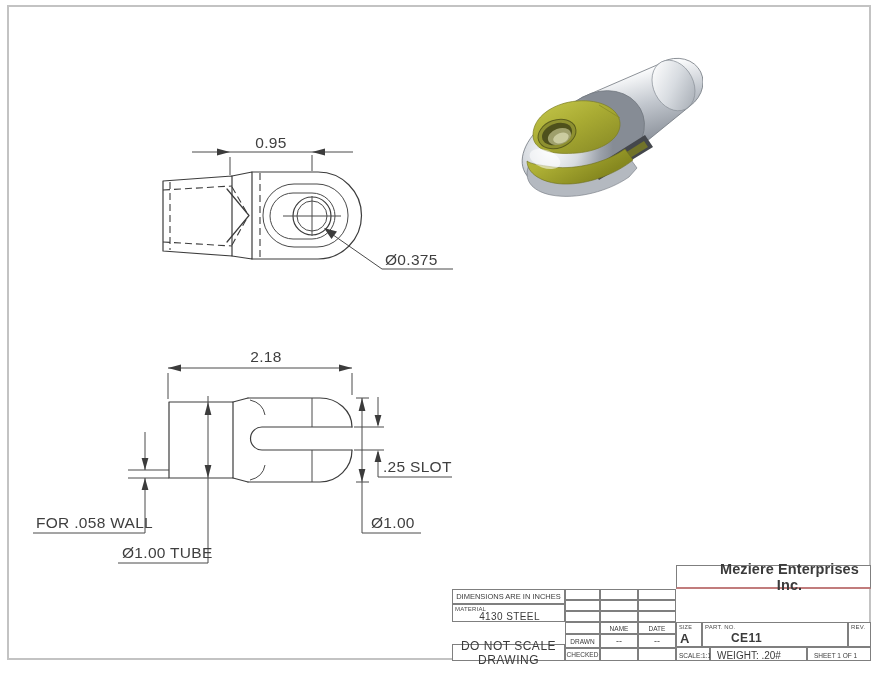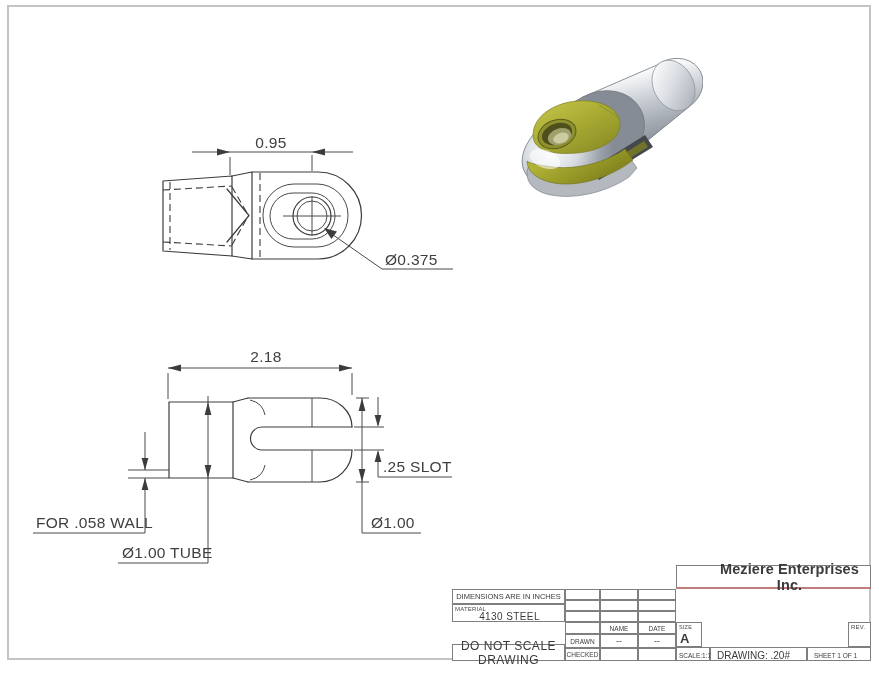--- a/index.html
+++ b/index.html
@@ -204,6 +204,10 @@
       <span class="lbl" style="font-size:5.5px">SIZE</span>
       <div style="position:absolute;left:3px;top:8px;font-size:13px;font-weight:bold">A</div>
     </div>
+    <div class="tb" style="left:250px;top:57px;width:146px;height:25px">
+      <span class="lbl">PART. NO.</span>
+      <div style="position:absolute;left:28px;top:8px;font-size:12px;font-weight:bold;letter-spacing:.4px">CE11</div>
+    </div>
     <div class="tb" style="left:396px;top:57px;width:23px;height:25px">
       <span class="lbl">REV.</span>
     </div>

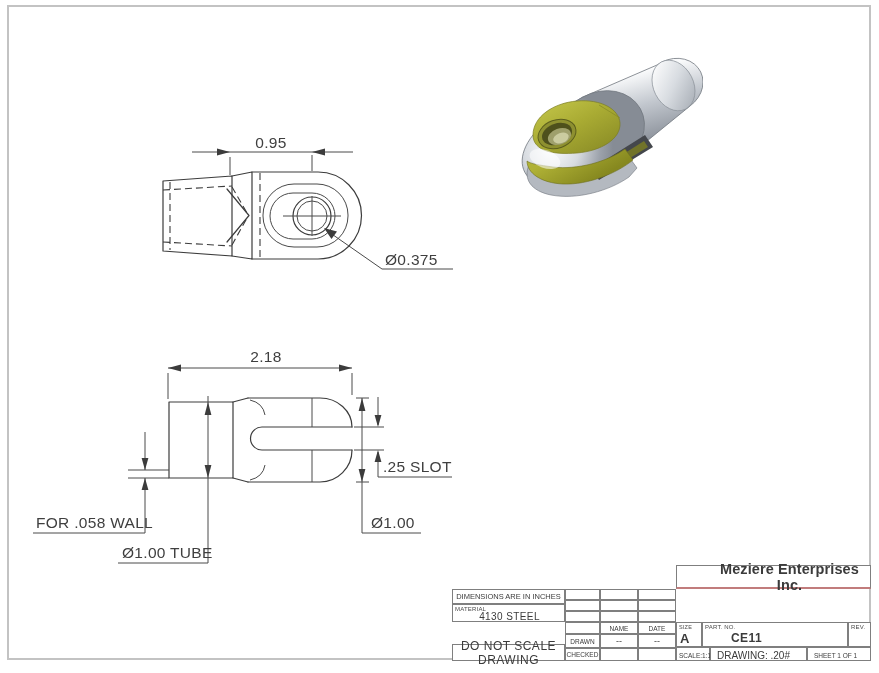--- a/index.html
+++ b/index.html
@@ -213,7 +213,7 @@
     </div>
 
     <div class="tb" style="left:224px;top:82px;width:34px;height:14px;font-size:6.5px;padding-top:4px;padding-left:2px">SCALE:1:1</div>
-    <div class="tb" style="left:258px;top:82px;width:97px;height:14px;font-size:10px;padding-top:2px;padding-left:6px">DRAWING: .20#</div>
+    <div class="tb" style="left:258px;top:82px;width:97px;height:14px;font-size:10px;padding-top:2px;padding-left:6px">WEIGHT: .20#</div>
     <div class="tb" style="left:355px;top:82px;width:64px;height:14px;font-size:6.5px;padding-top:4px;padding-left:6px">SHEET 1 OF 1</div>
   </div>
 </div>

